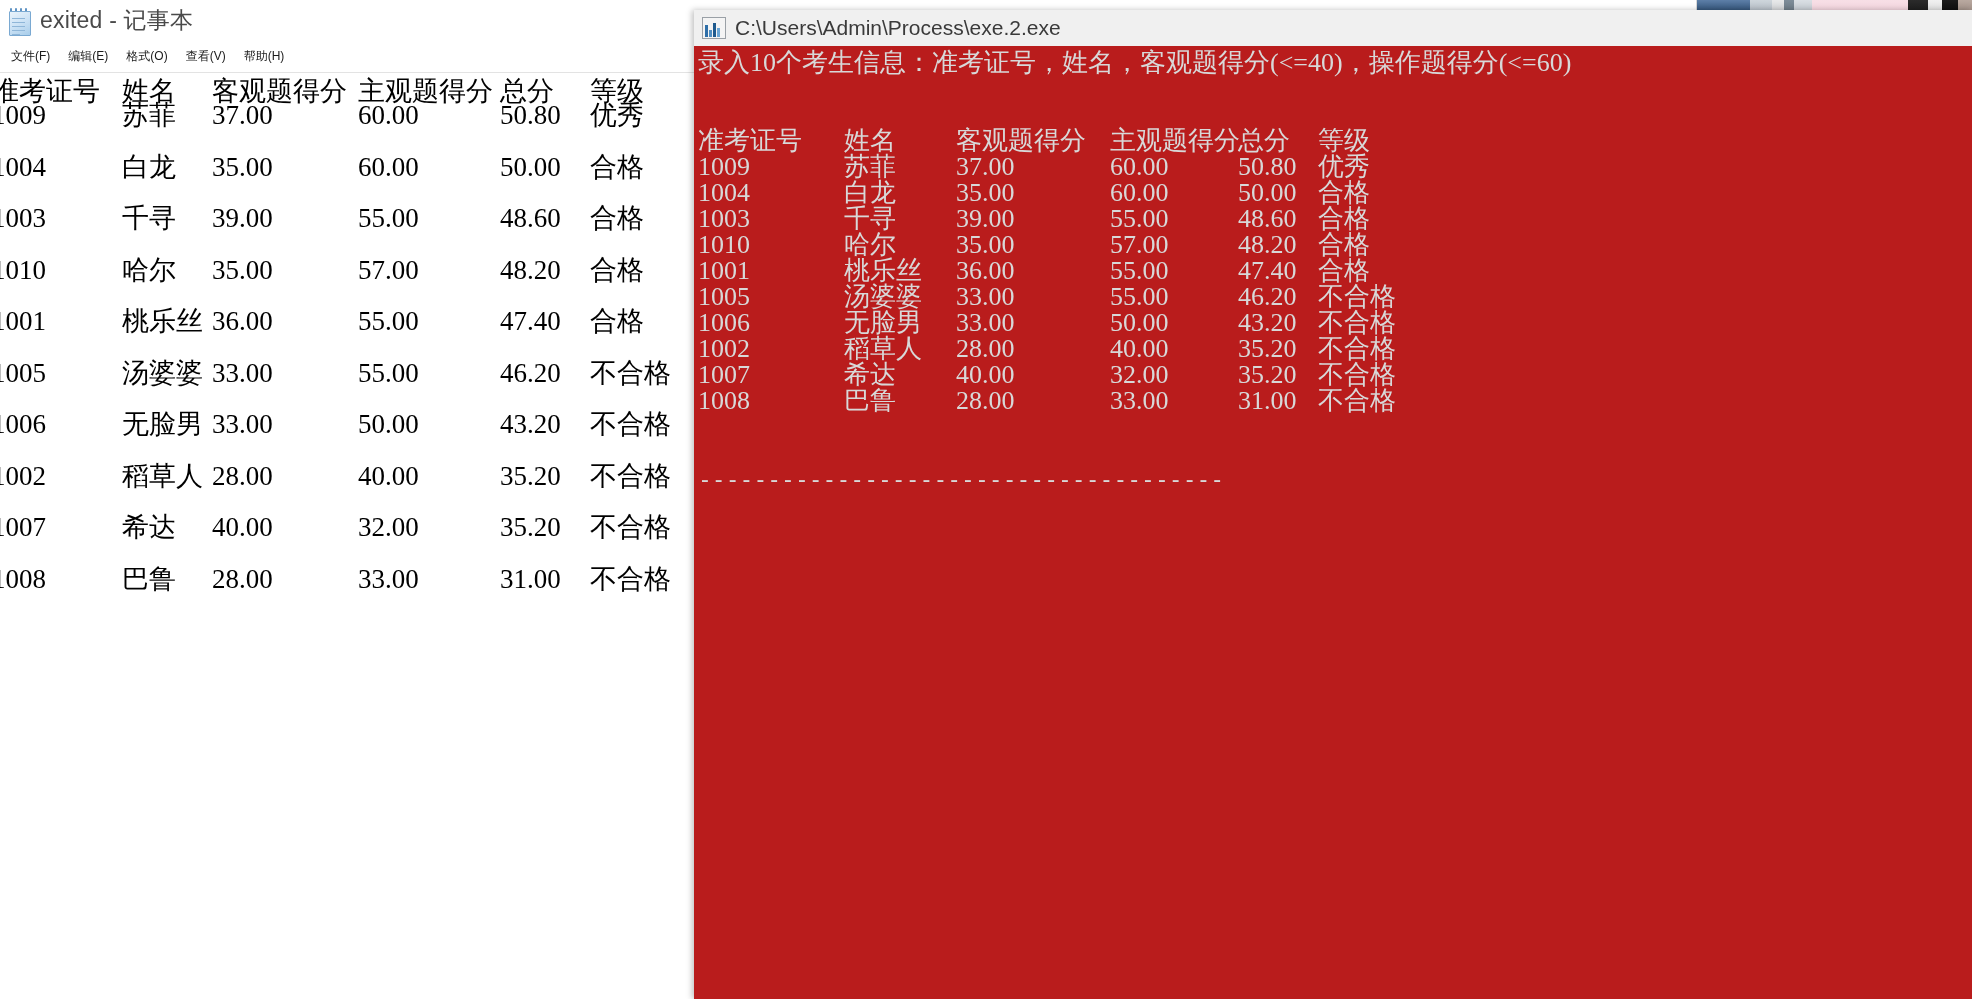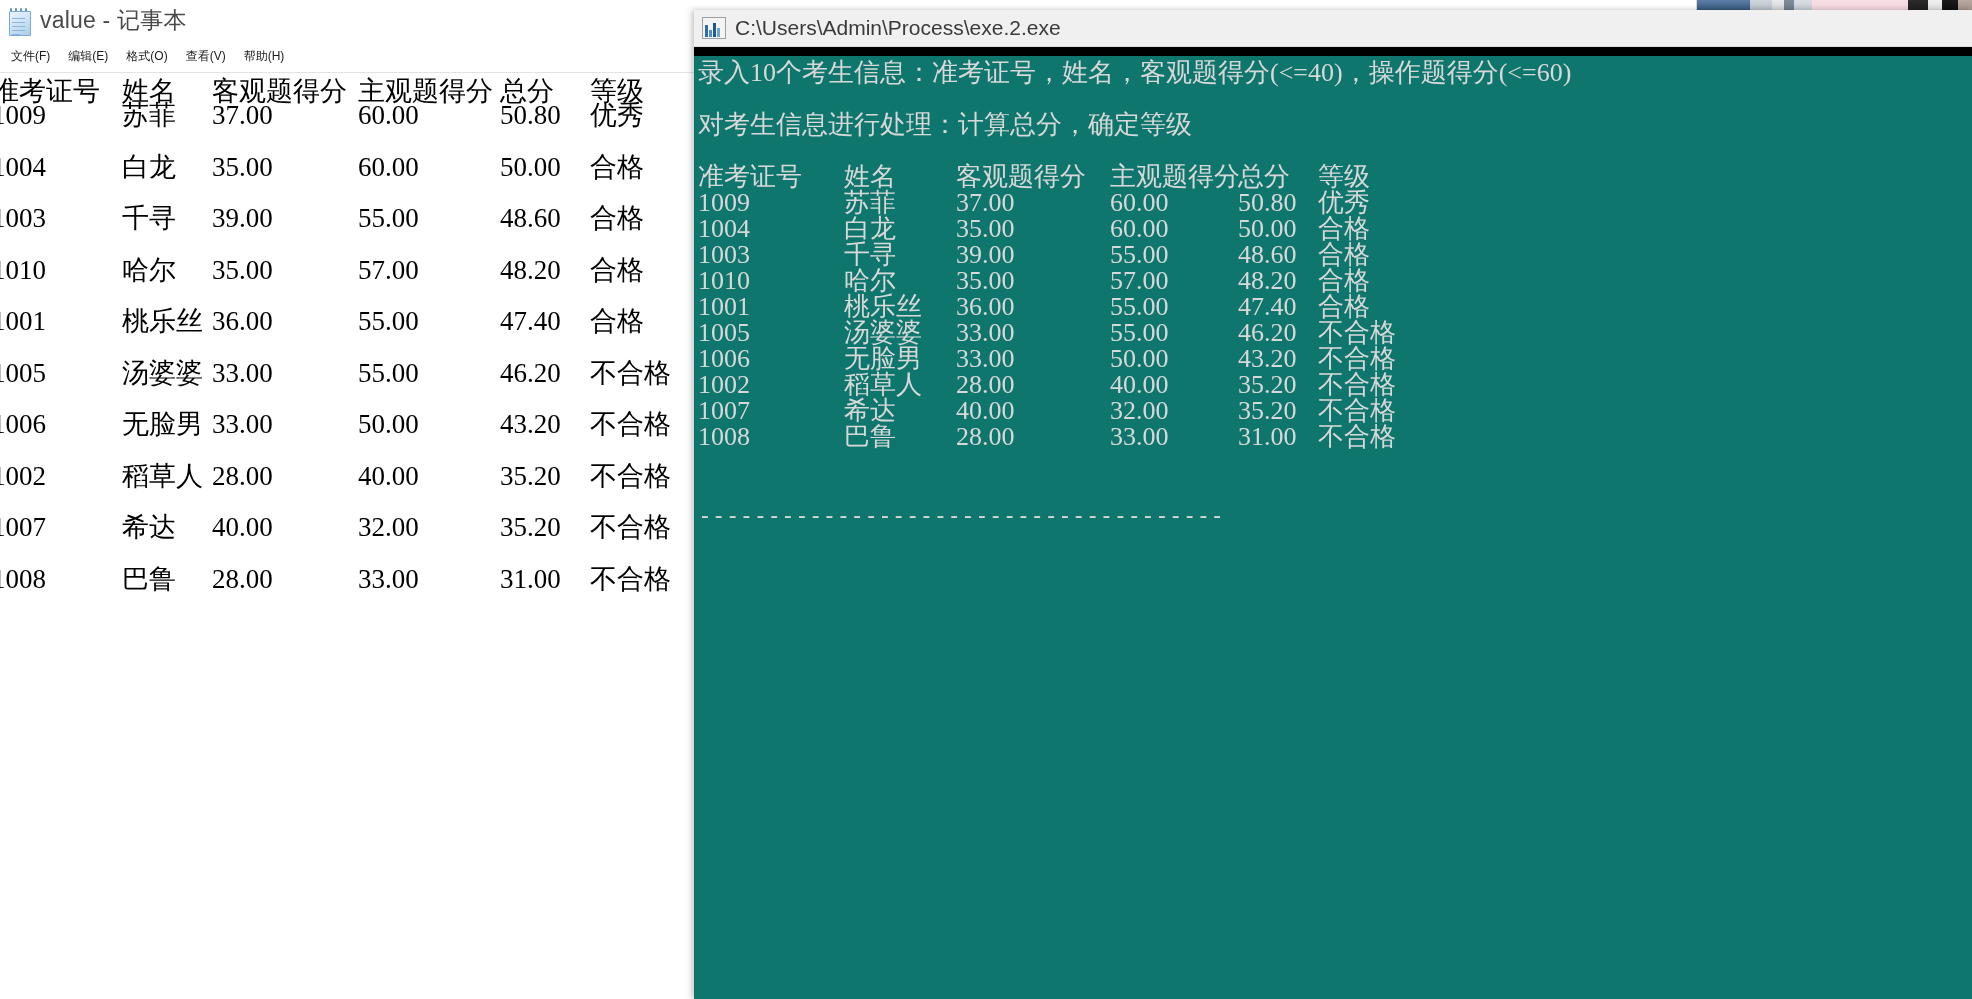--- a/index.html
+++ b/index.html
@@ -151,7 +151,7 @@
           <i style="width:8px"></i>
         </div>
     </div>
-    <div id="notepad-title-text">value - 记事本</div>
+    <div id="notepad-title-text">exited - 记事本</div>
   </div>
 
   <div id="notepad-menubar">

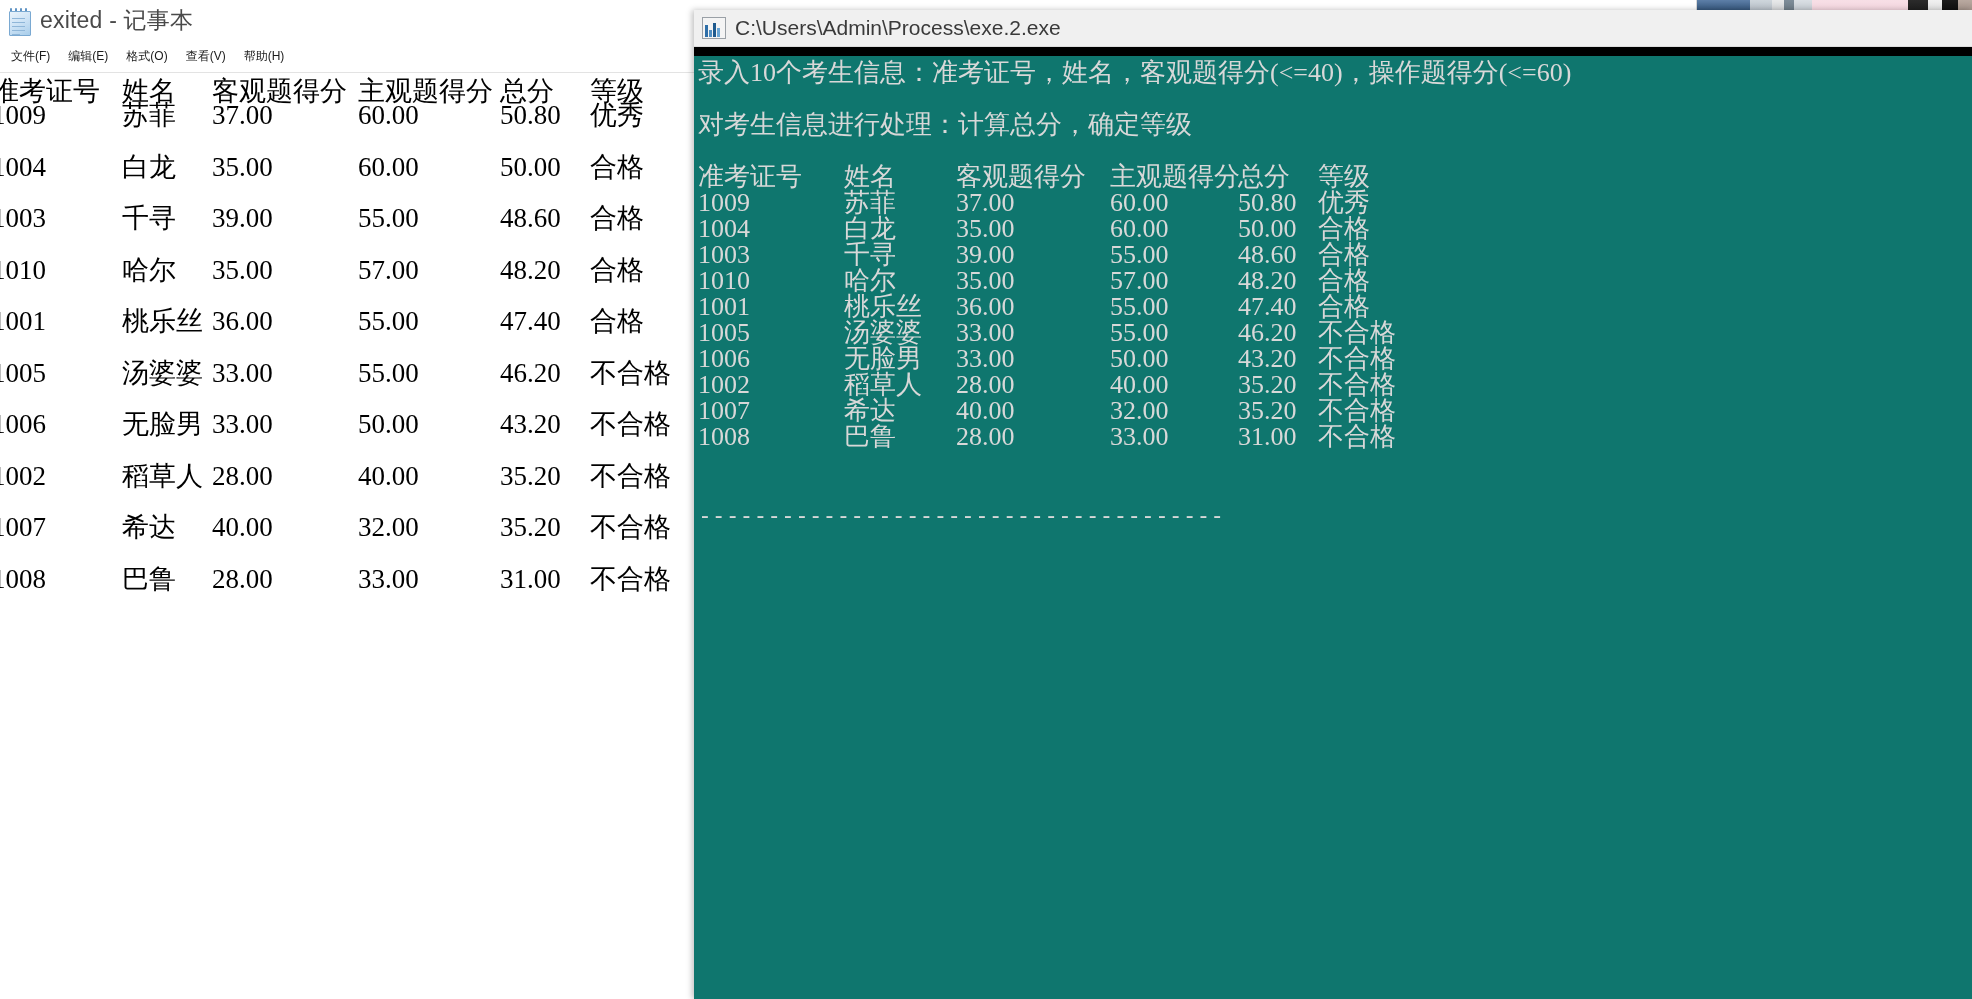--- a/index.html
+++ b/index.html
@@ -104,9 +104,8 @@
     font-family:"Liberation Sans", sans-serif;
   }
   #console-body{
-    position:absolute;left:0;top:36px;right:0;bottom:0;background:#0f766e;
+    position:absolute;left:0;top:36px;right:0;bottom:0;background:#b91c1c;
     padding:4px 0 16px 4px;
-    margin-top:10px;
   }
   .cs-line{
     white-space:pre;color:#d8d8d8;

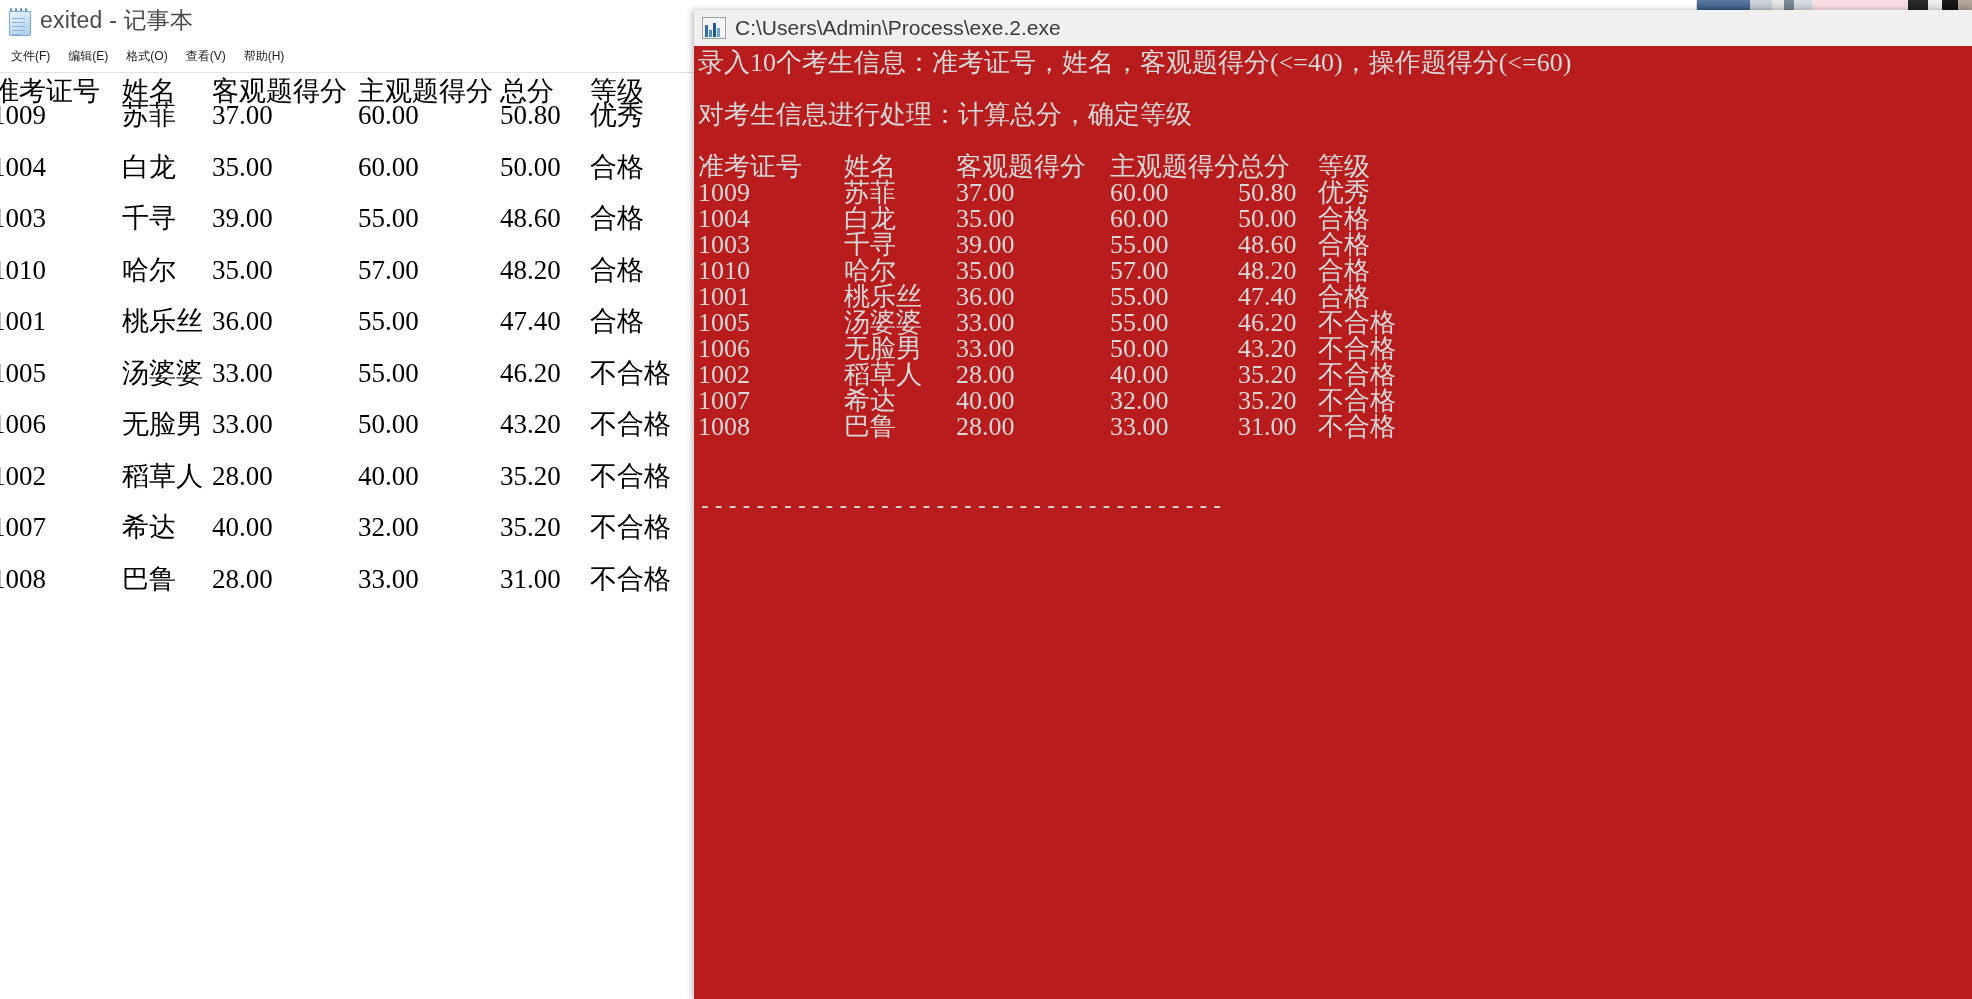--- a/index.html
+++ b/index.html
@@ -244,7 +244,6 @@
   <div id="console-body">
       <div class="cs-line">录入10个考生信息：准考证号，姓名，客观题得分(&lt;=40)，操作题得分(&lt;=60)</div>
       <div class="cs-line gap">&nbsp;</div>
-      <div class="cs-line">对考生信息进行处理：计算总分，确定等级</div>
       <div class="cs-line gap">&nbsp;</div>
       <div style="position: relative; height: 286px;">
         <div class="cs-line" style="position: absolute; left: 0px; top: 0px;">准考证号</div>

